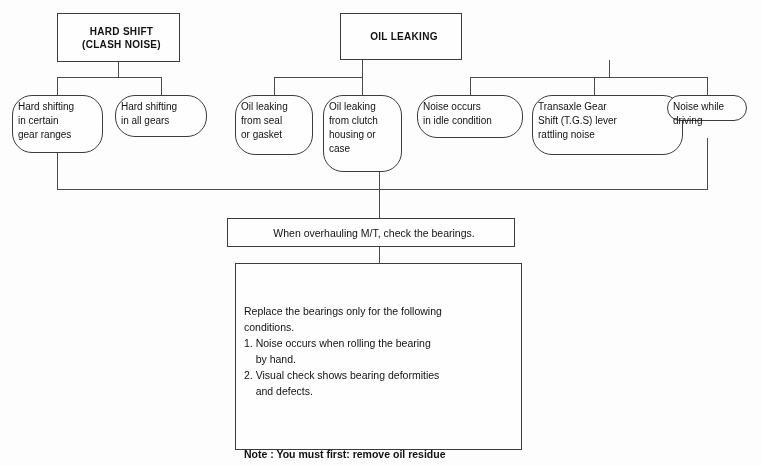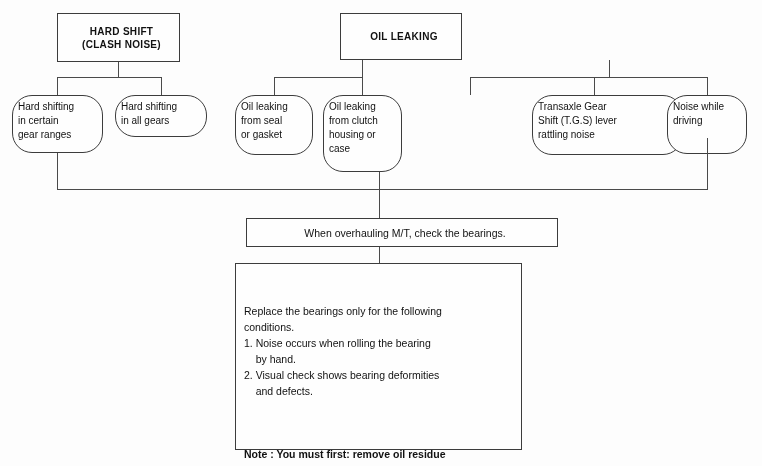--- a/index.html
+++ b/index.html
@@ -66,6 +66,8 @@
 from clutch
 housing or
 case</div>
+  <div class="box sub" style="left:417px;top:95px;width:106px;height:43px">Noise occurs
+in idle condition</div>
   <div class="box sub" style="left:532px;top:95px;width:151px;height:60px">Transaxle Gear
 Shift (T.G.S) lever
 rattling noise</div>

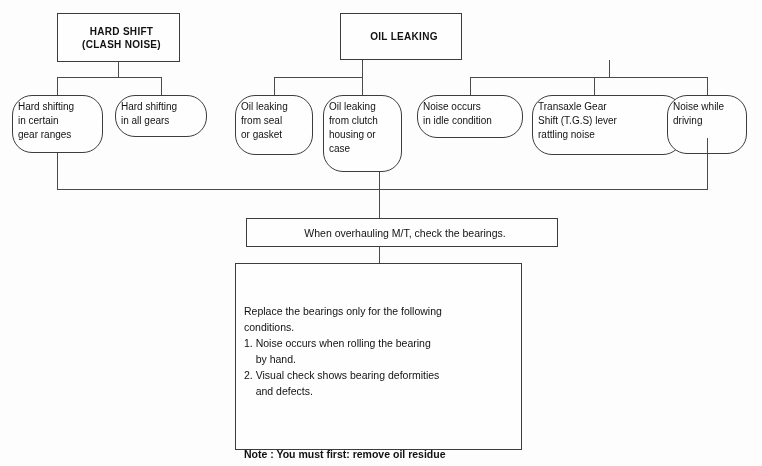--- a/index.html
+++ b/index.html
@@ -71,7 +71,7 @@
   <div class="box sub" style="left:532px;top:95px;width:151px;height:60px">Transaxle Gear
 Shift (T.G.S) lever
 rattling noise</div>
-  <div class="box sub" style="left:667px;top:95px;width:80px;height:59px">Noise while
+  <div class="box sub" style="left:667px;top:95px;width:80px;height:26px">Noise while
 driving</div>
 
   <div class="line" style="left:57px;top:153px;width:1px;height:36px"></div>

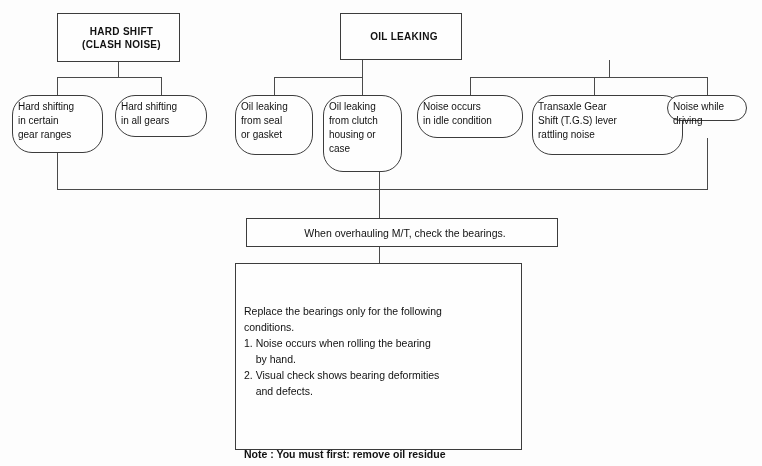--- a/index.html
+++ b/index.html
@@ -80,7 +80,7 @@
   <div class="line" style="left:57px;top:189px;width:651px;height:1px"></div>
   <div class="line" style="left:379px;top:190px;width:1px;height:28px"></div>
 
-  <div class="box mid" style="left:246px;top:218px;width:312px;height:29px">When overhauling M/T, check the bearings.</div>
+  <div class="box mid" style="left:227px;top:218px;width:288px;height:29px">When overhauling M/T, check the bearings.</div>
 
   <div class="line" style="left:379px;top:247px;width:1px;height:16px"></div>
 

